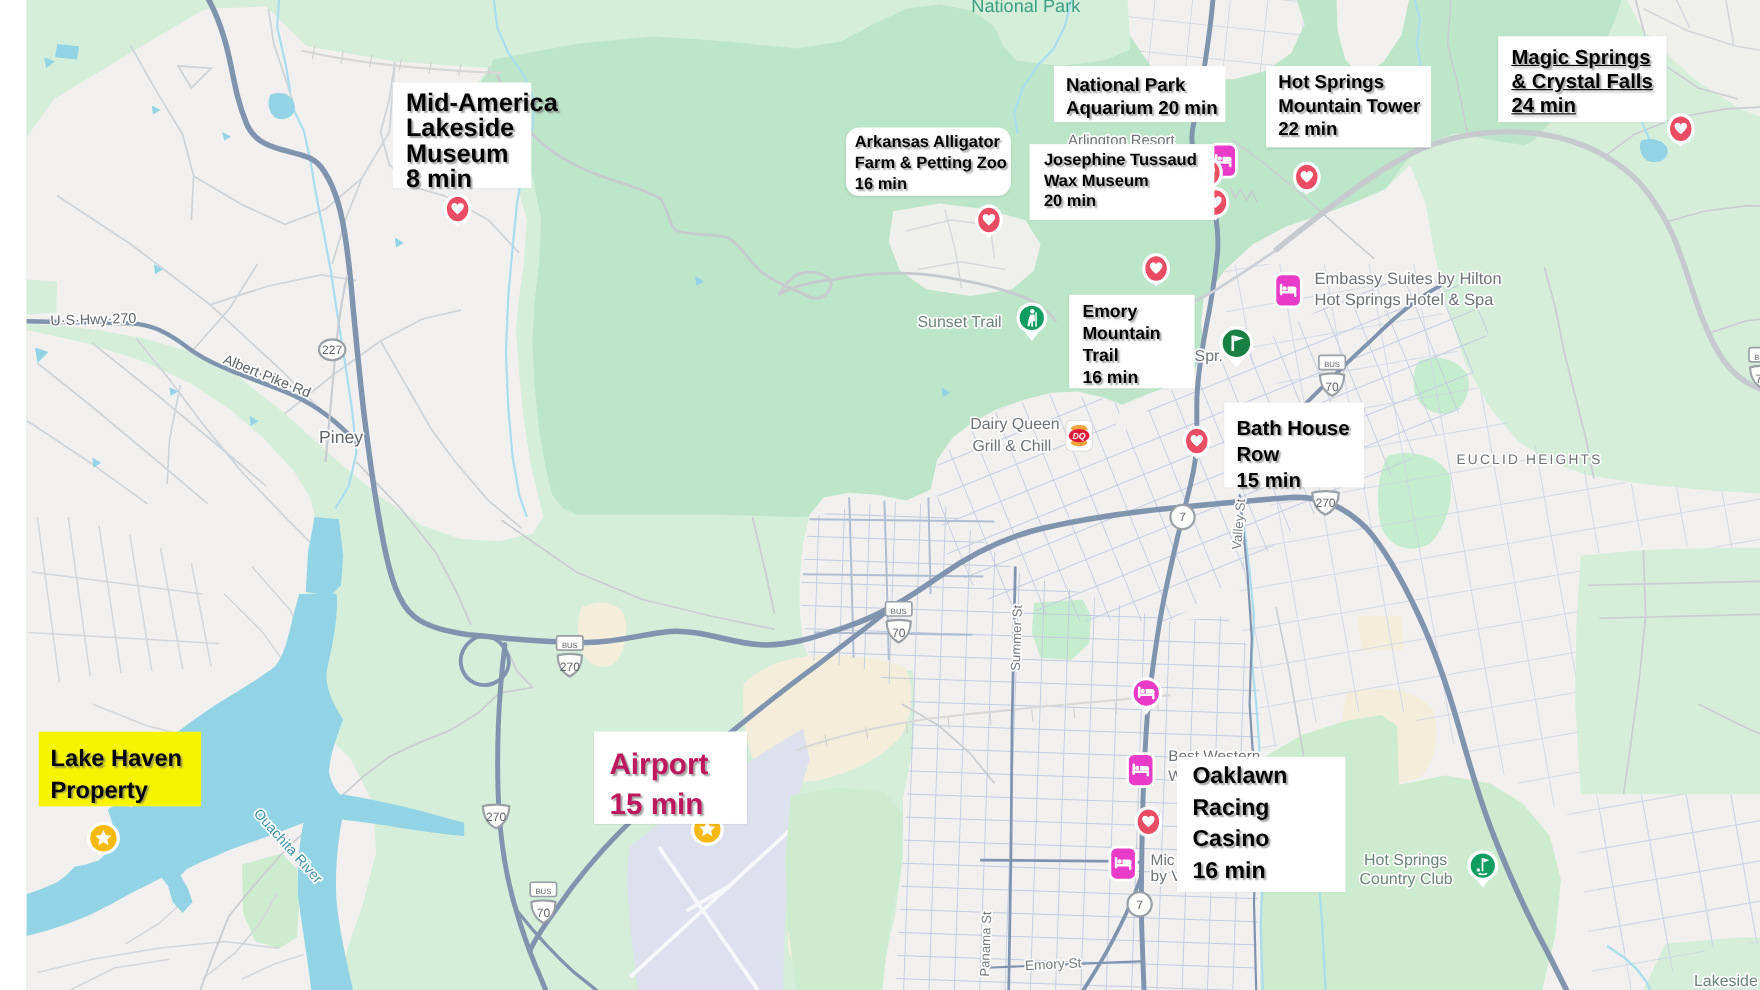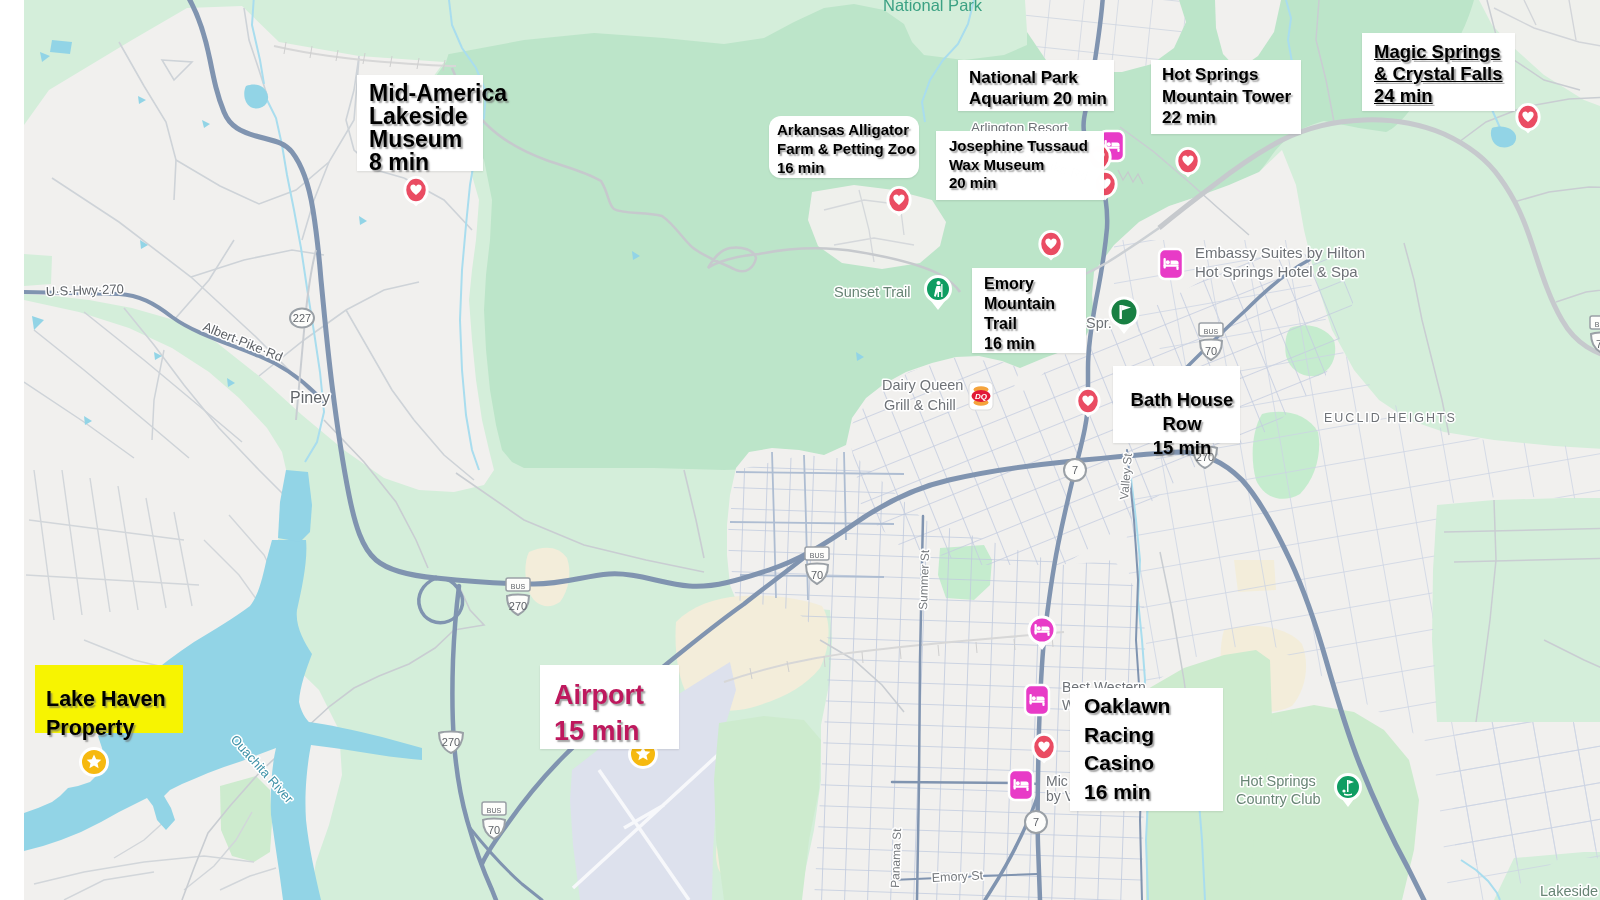--- a/index.html
+++ b/index.html
@@ -552,7 +552,7 @@
       <div>16 min</div>
 </div>
 
-<div class="box" style="left:1089px;top:366px;width:127px;height:77px;font-size:18.5px;line-height:24px;padding:22px 0 0 11px;text-align:center;">
+<div class="box" style="left:1089px;top:366px;width:127px;height:77px;font-size:18.5px;line-height:24px;padding:11px 0 0 11px;">
   <div>Bath House</div>
       <div>Row</div>
       <div>15 min</div>

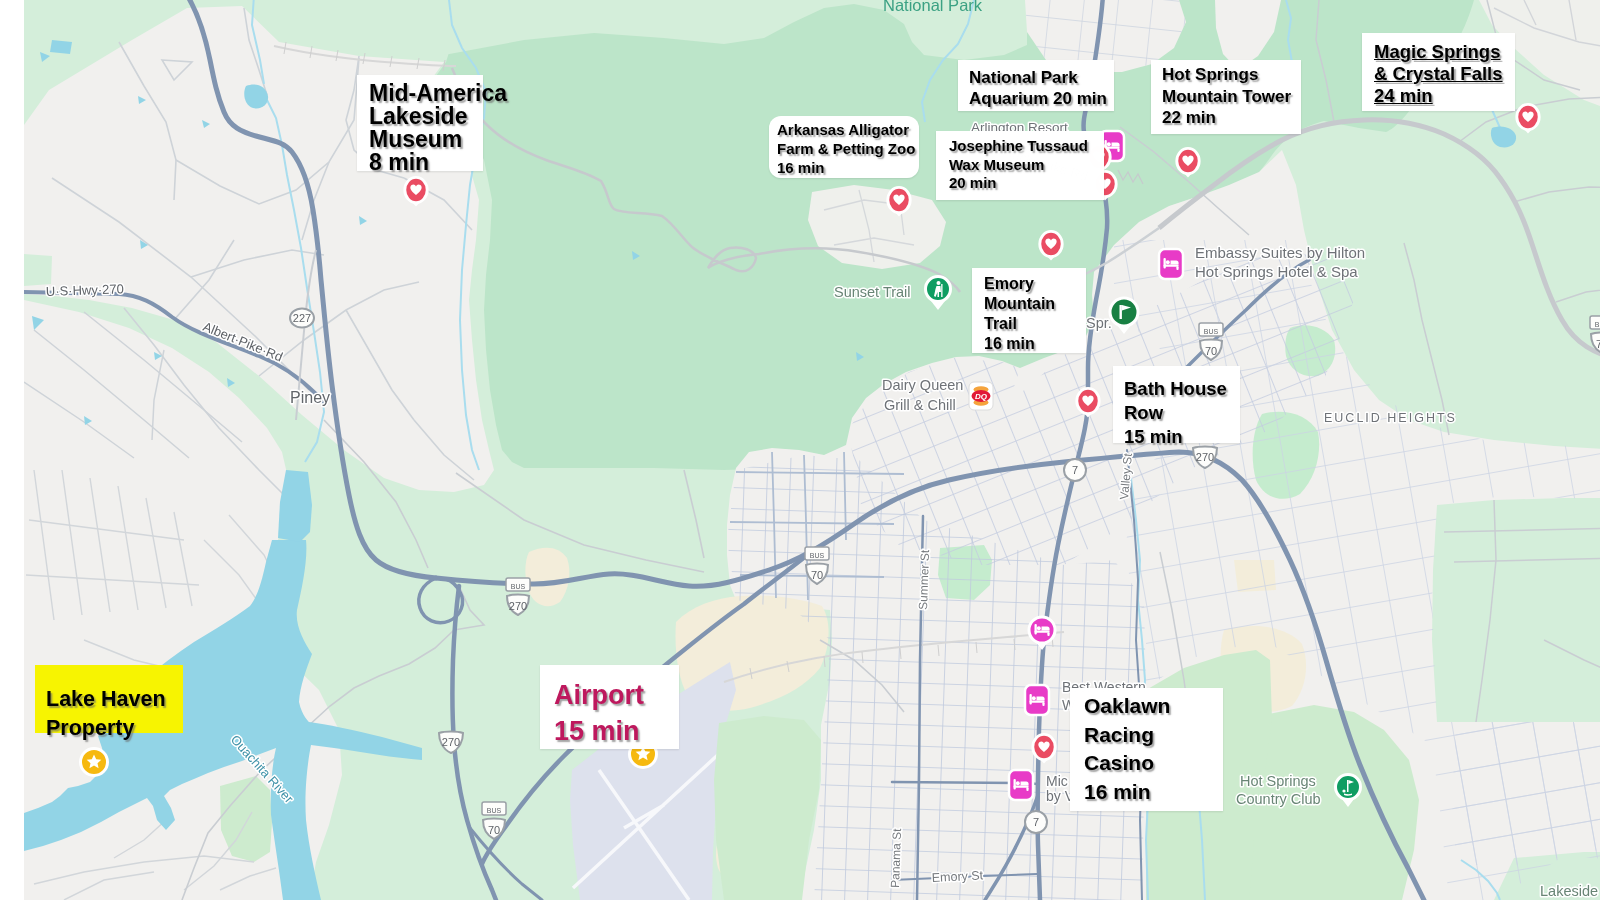--- a/index.html
+++ b/index.html
@@ -570,7 +570,7 @@
       <div>15 min</div>
 </div>
 
-<div class="box" style="left:11px;top:665px;width:148px;height:68px;font-size:21.5px;line-height:29px;padding:20px 0 0 11px;background:rgba(247,244,0,0.996);box-shadow:none;">
+<div class="box" style="left:11px;top:665px;width:148px;height:68px;font-size:21.5px;line-height:29px;padding:10px 0 0 11px;background:rgba(247,244,0,0.996);box-shadow:none;">
   <div>Lake Haven</div>
       <div>Property</div>
 </div>

